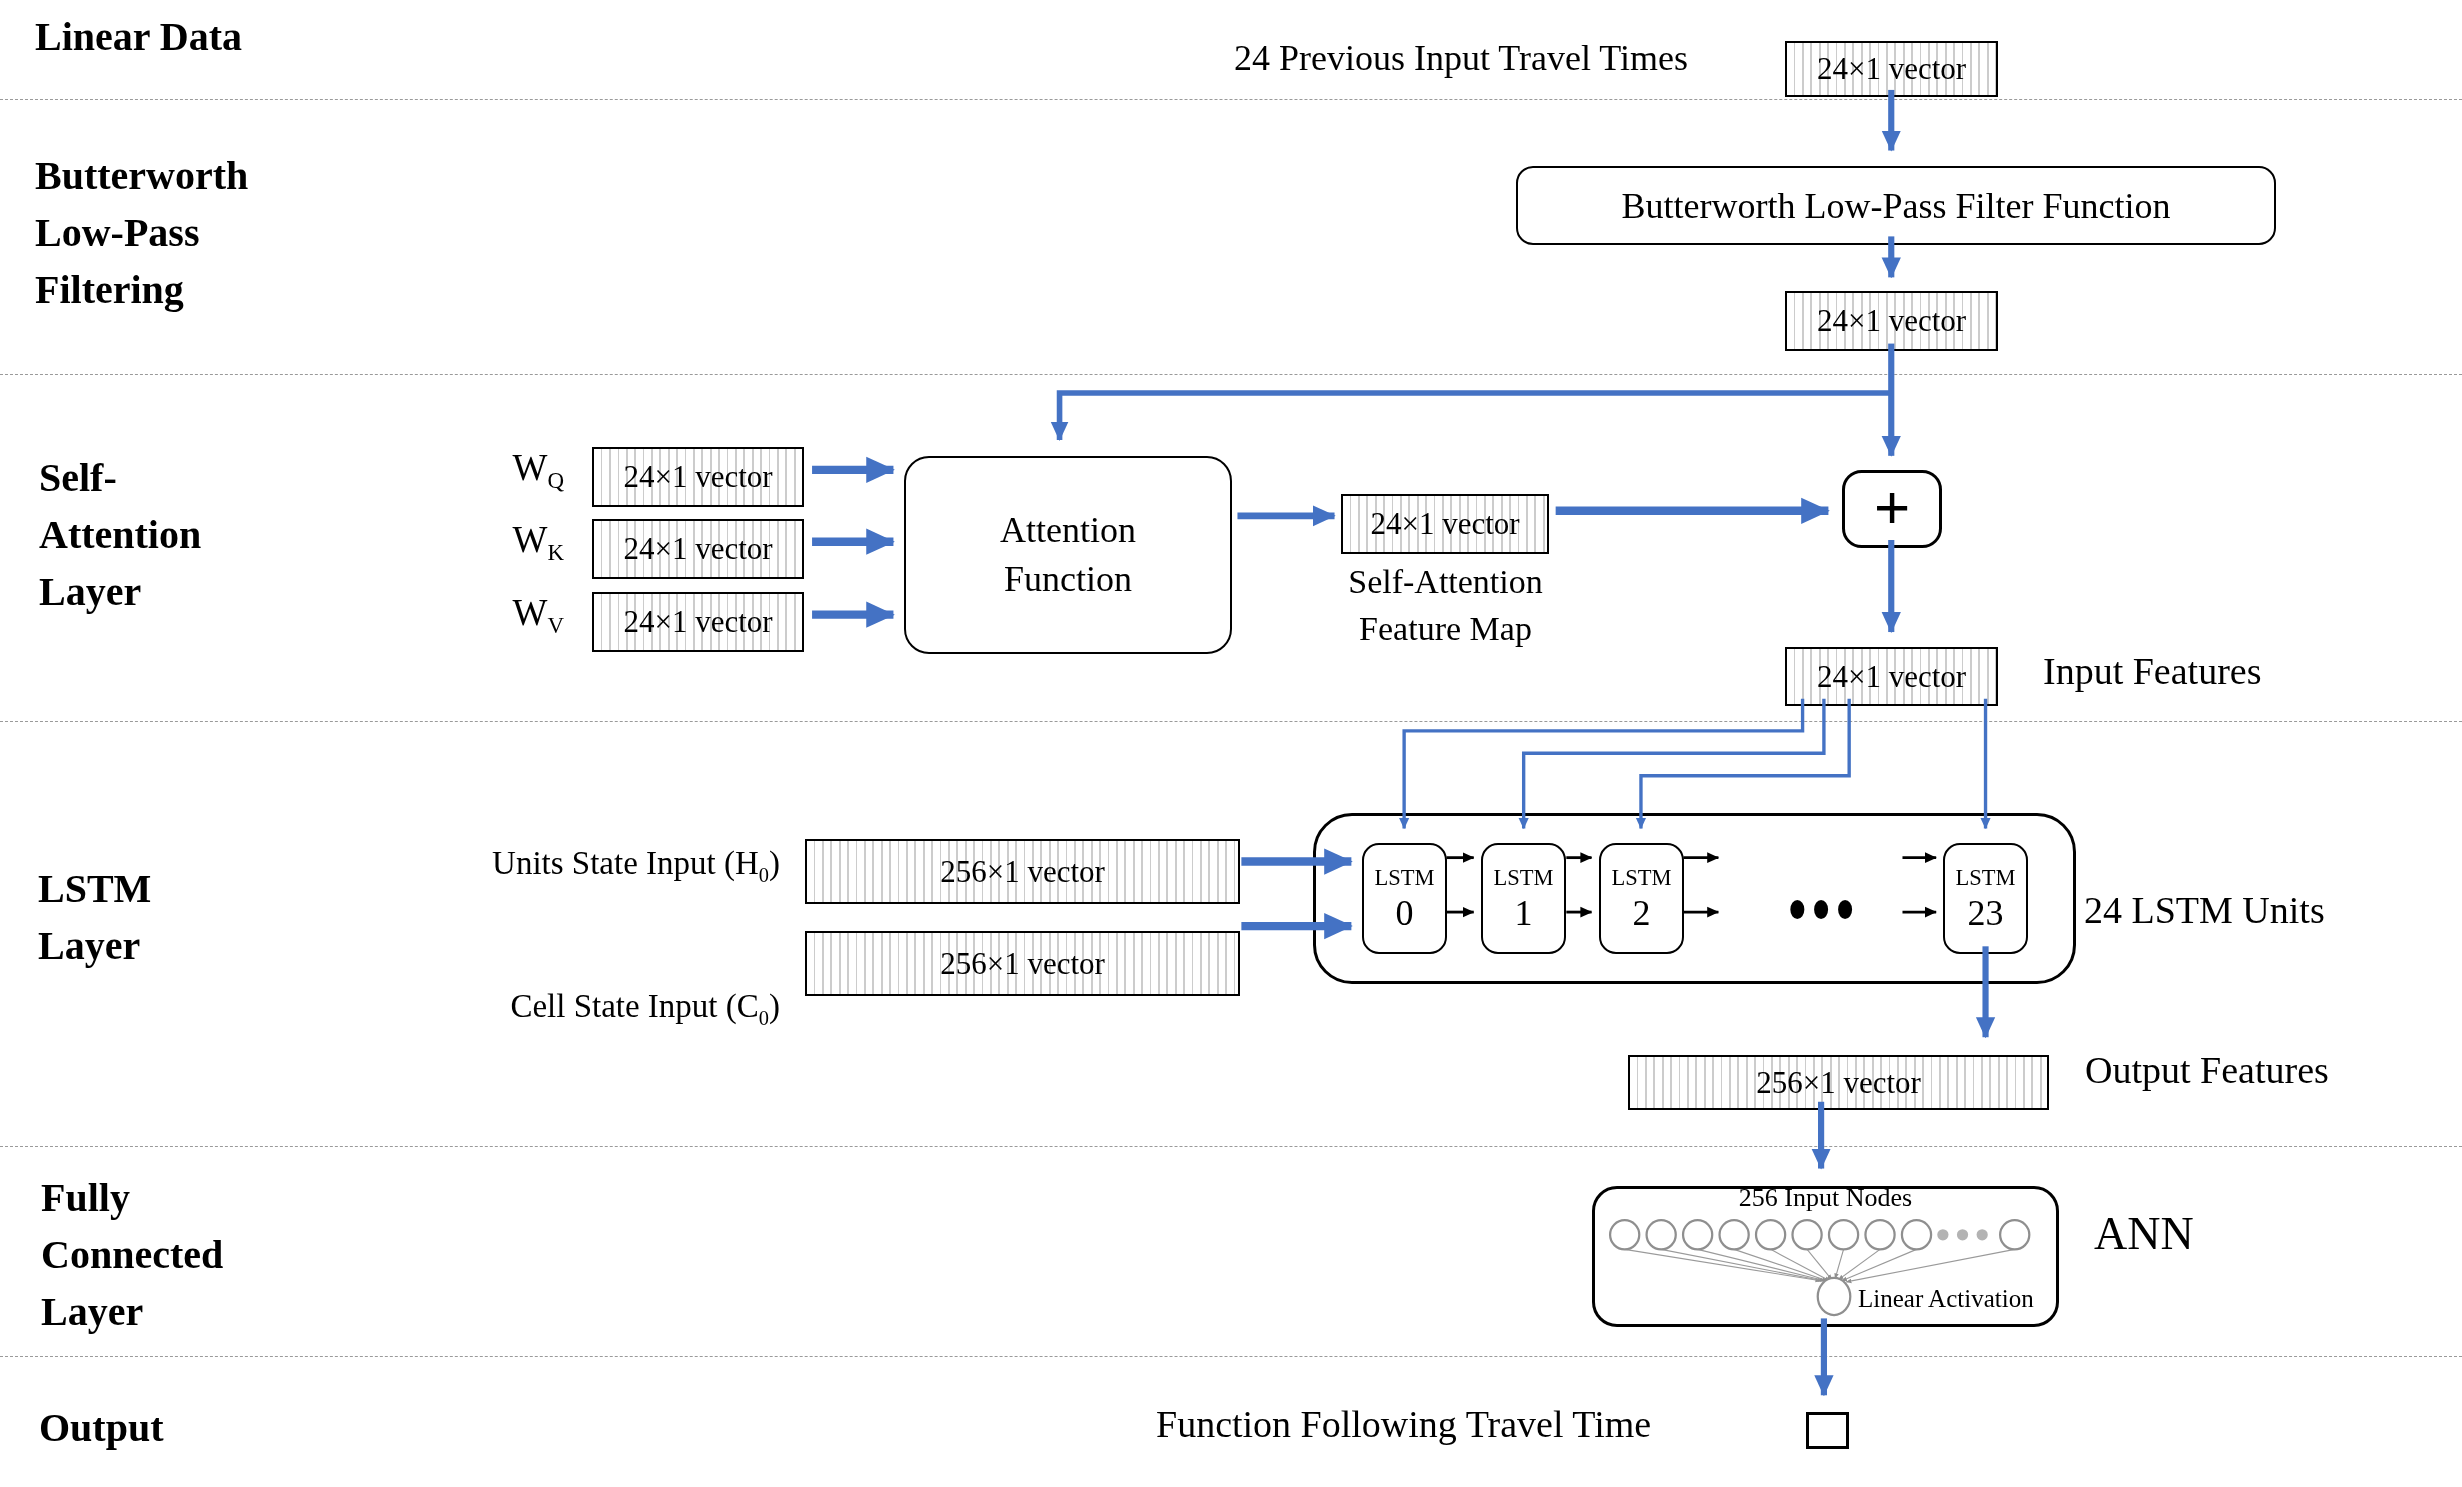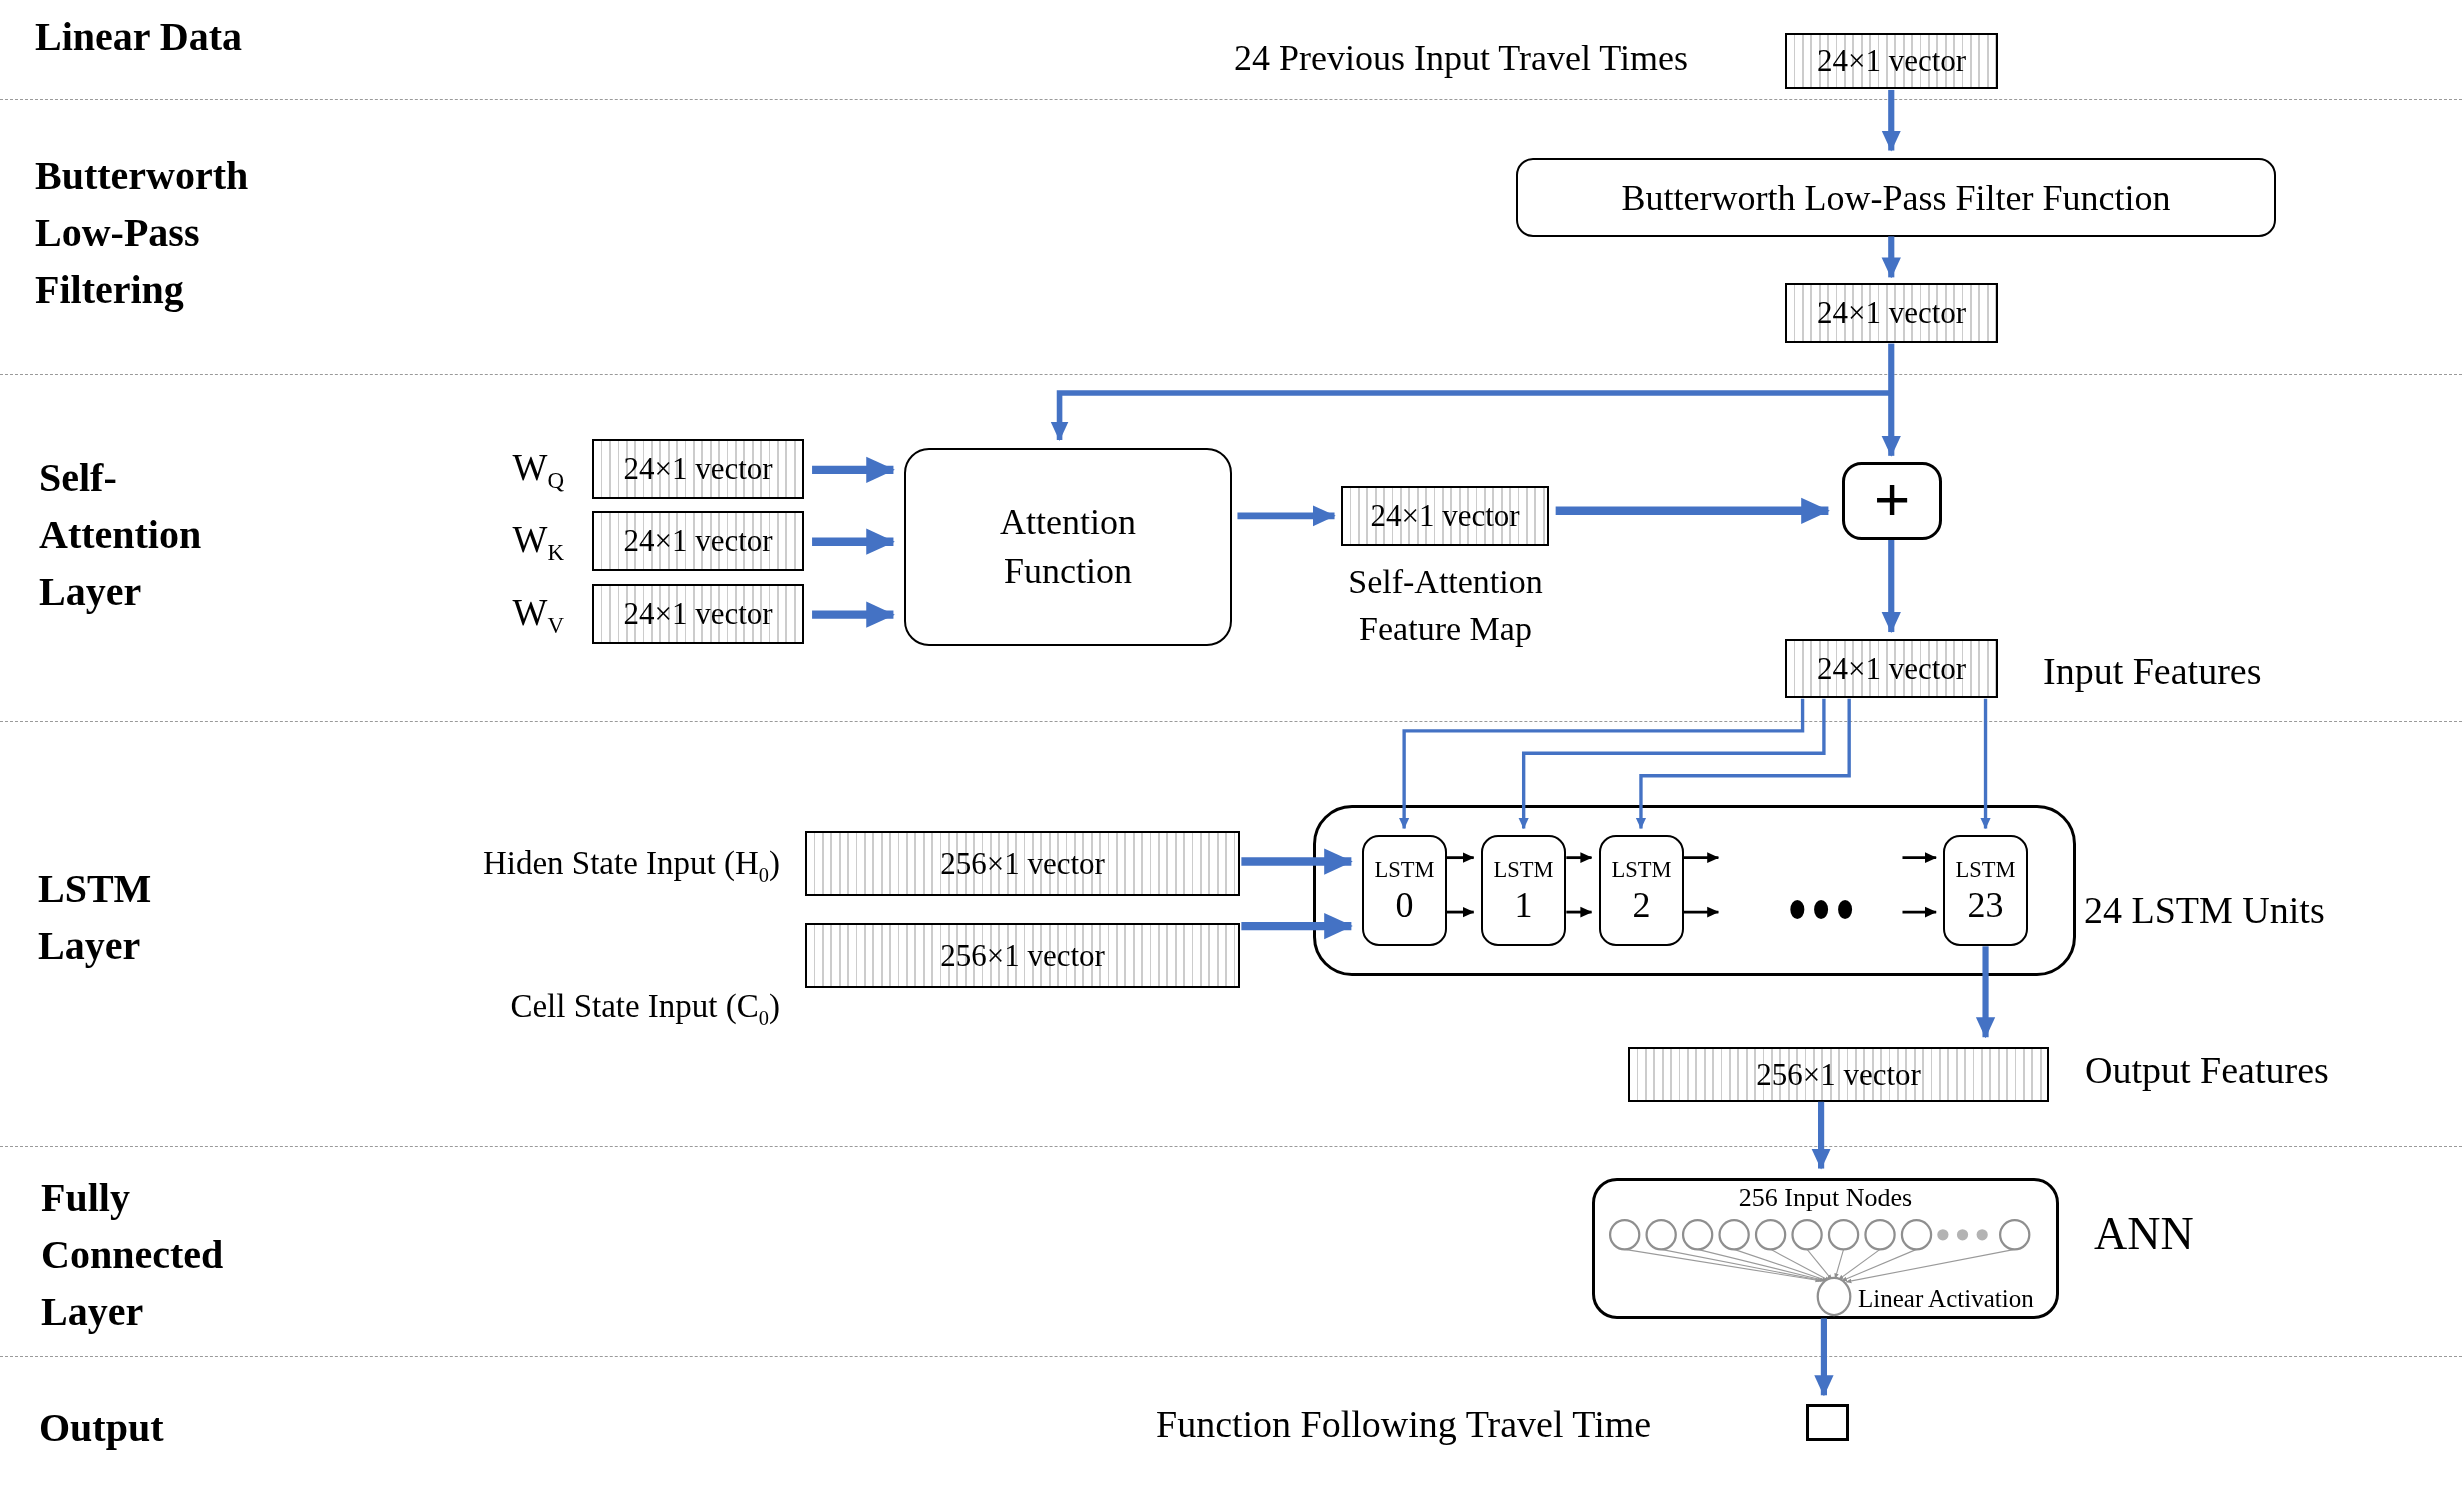--- a/index.html
+++ b/index.html
@@ -19,7 +19,7 @@
   .centered2{text-align:center;}
   sub{font-size:0.62em;}
   svg.overlay{position:absolute;left:0;top:0;z-index:6;pointer-events:none;}
-  .boxz{z-index:2;}
+  .boxz{z-index:2;margin-top:8px;}
   .txz{z-index:3;}
 </style>
 </head>

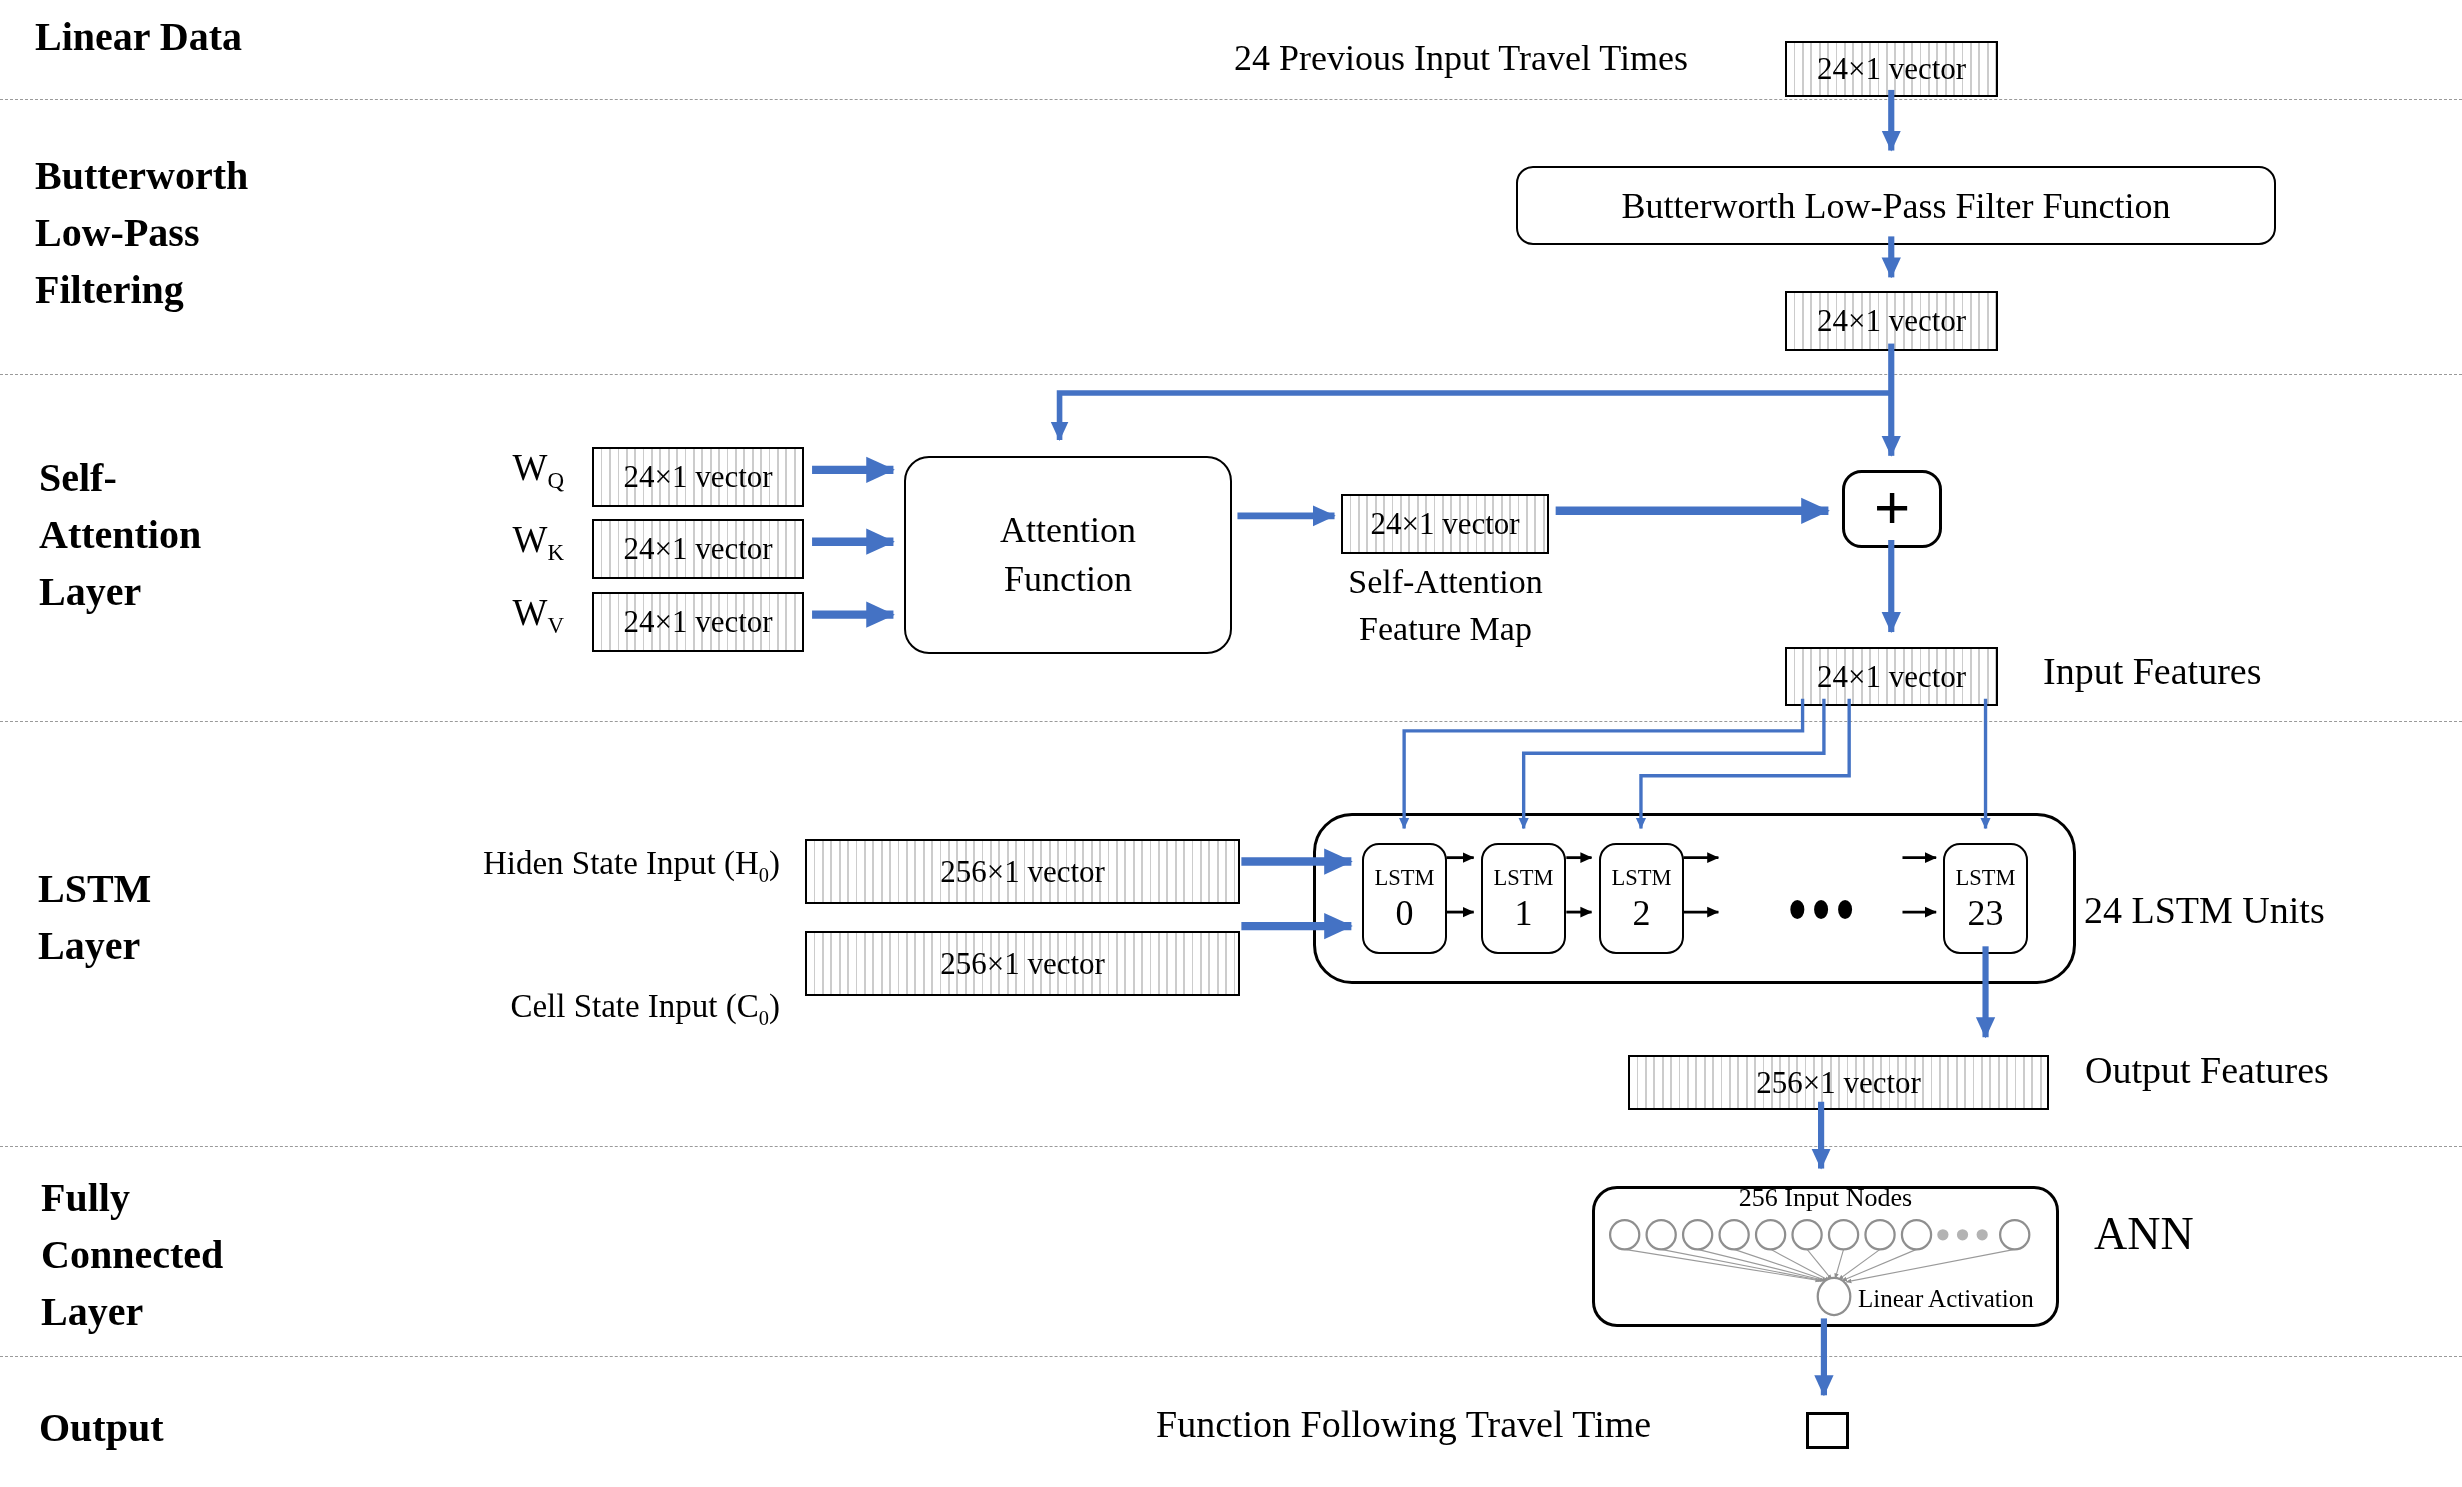--- a/index.html
+++ b/index.html
@@ -107,7 +107,7 @@
 <div class="label" style="left:2043px;top:649px">Input Features</div>
 
 <div class="label" style="left:395px;top:845px;width:385px;text-align:right;font-size:33px">
-  <span>Hiden State Input (H</span><sub>0</sub><span>)</span>
+  <span>Units State Input (H</span><sub>0</sub><span>)</span>
 </div>
 <div class="box striped boxz" style="left:805px;top:831px;width:435px;height:65px">
   <span class="vectext">256×1 vector</span>

